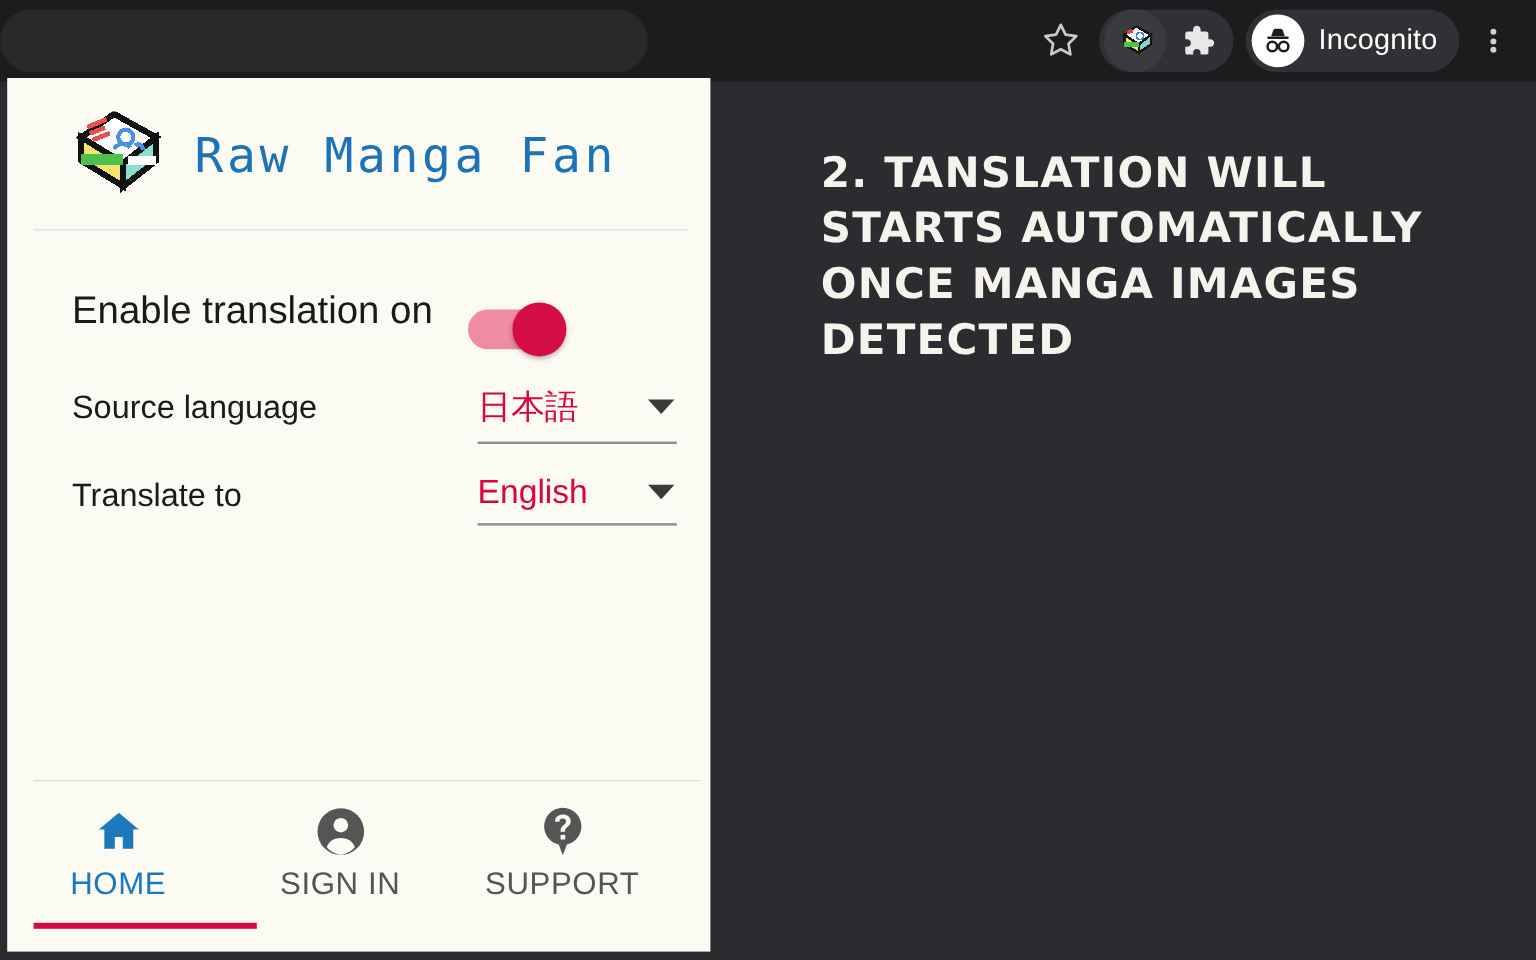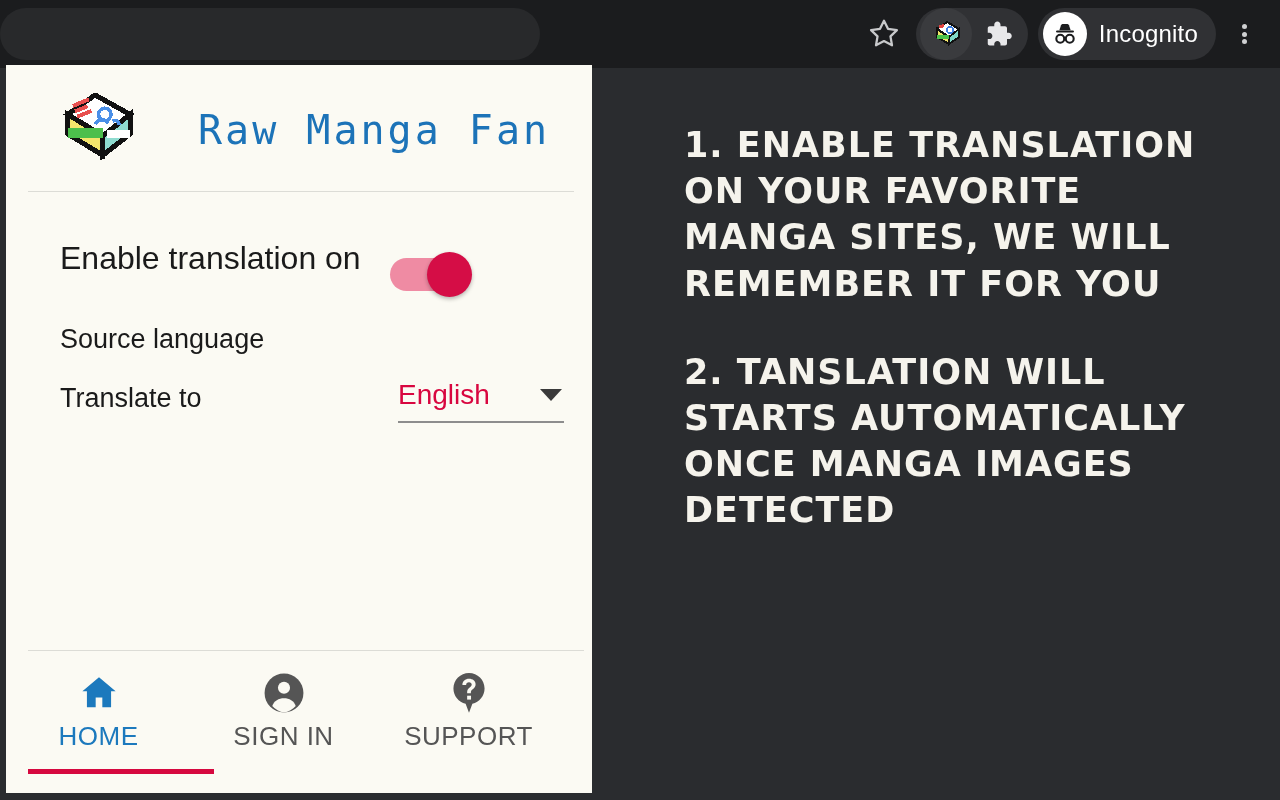--- a/index.html
+++ b/index.html
@@ -64,7 +64,7 @@
   }
   #popup-header{
     display:flex;align-items:center;
-    padding:26px 0 0 48px;height:104px;box-sizing:border-box;gap:36px;
+    padding:26px 0 0 48px;height:104px;box-sizing:border-box;
   }
   #popup-logo{width:86px;height:74px;flex:0 0 auto;}
   #popup-title{

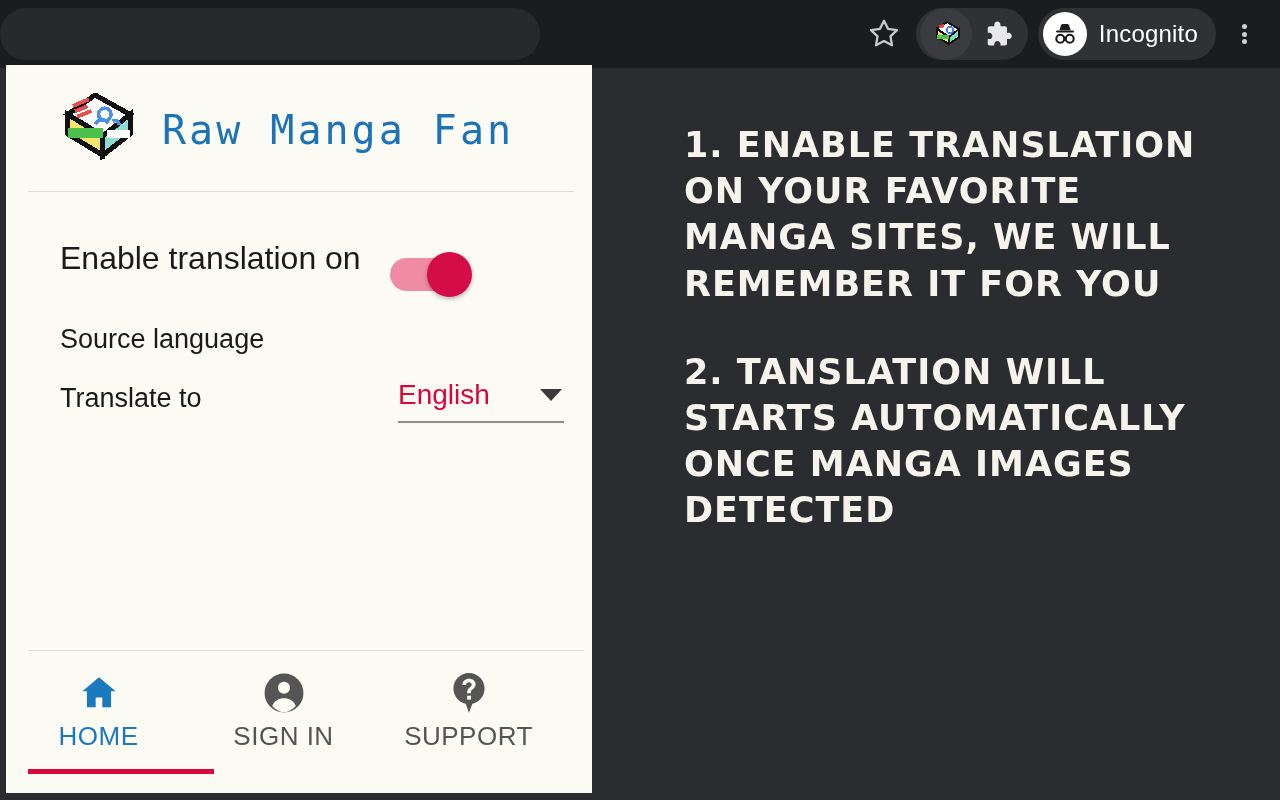--- a/index.html
+++ b/index.html
@@ -281,7 +281,6 @@
 </div>
 
 <div id="instructions">
-  <div class="instruction-block">1. ENABLE TRANSLATION ON YOUR FAVORITE MANGA SITES, WE WILL REMEMBER IT FOR YOU</div>
   <div class="instruction-block">2. TANSLATION WILL STARTS AUTOMATICALLY ONCE MANGA IMAGES DETECTED</div>
 </div>
 

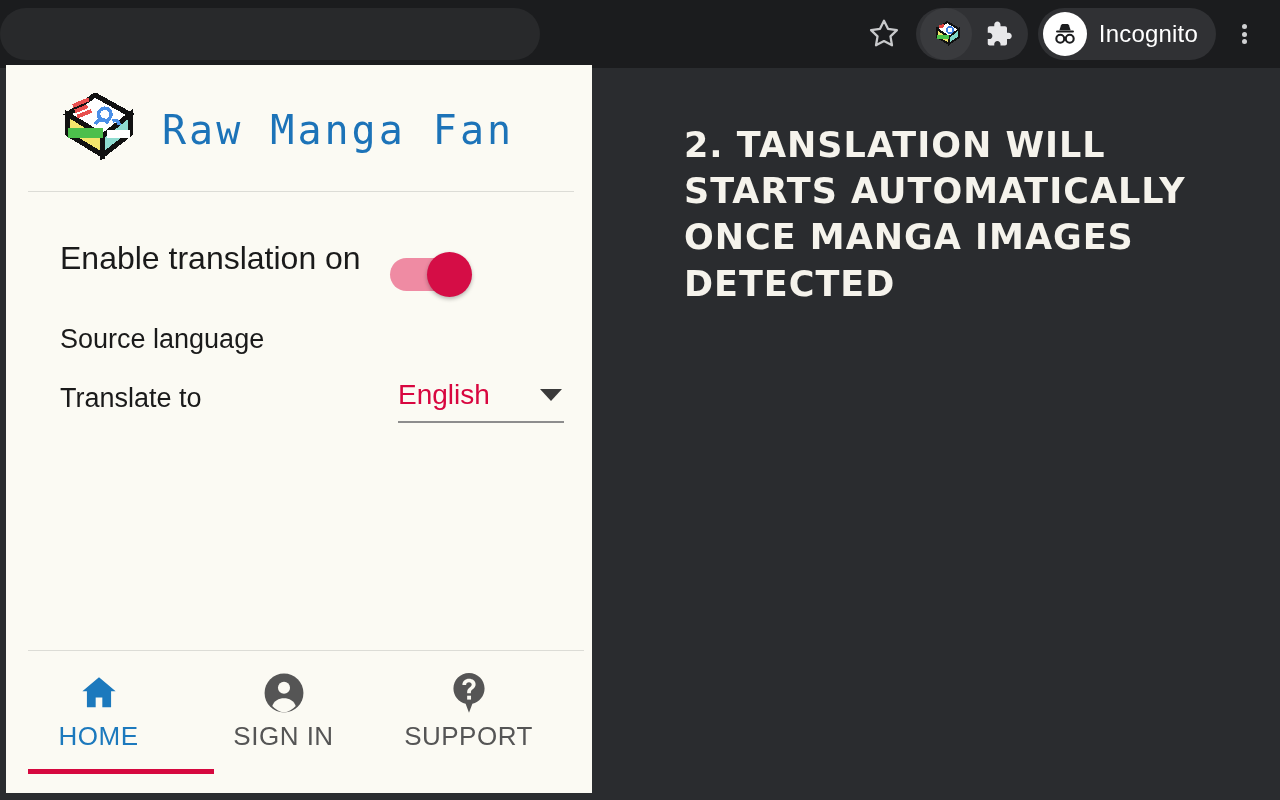--- a/index.html
+++ b/index.html
@@ -230,6 +230,10 @@
 
     <div class="select-row">
       <div class="select-label">Source language</div>
+      <div class="select-control">
+        <span class="select-value">日本語</span>
+        <span class="caret"></span>
+      </div>
     </div>
 
     <div class="select-row">

